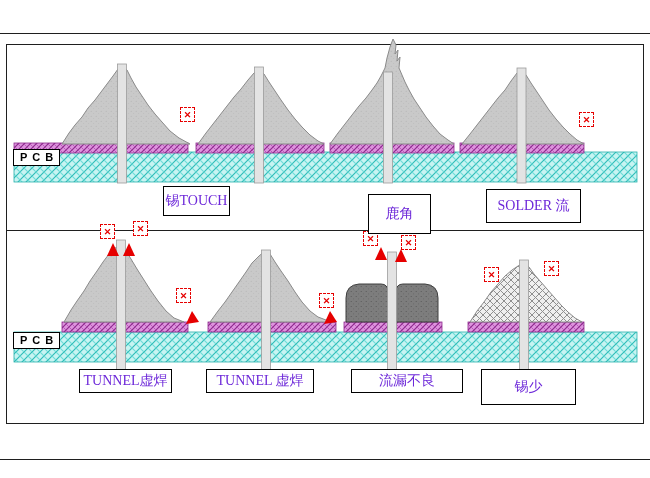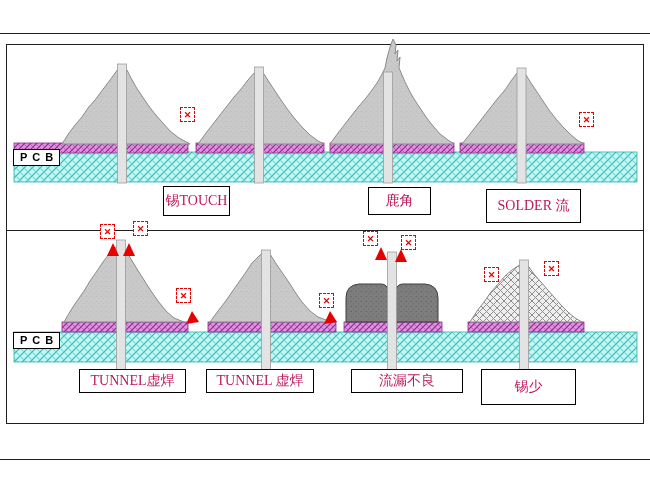--- a/index.html
+++ b/index.html
@@ -26,7 +26,7 @@
   .defect-label {
     position:absolute; border:1px solid #000; background:#fff;
     display:flex; align-items:center; justify-content:center;
-    font-size:14px; color:#be185d; white-space:nowrap;
+    font-size:14px; color:#6d28d9; white-space:nowrap;
   }
 
   .xbox {

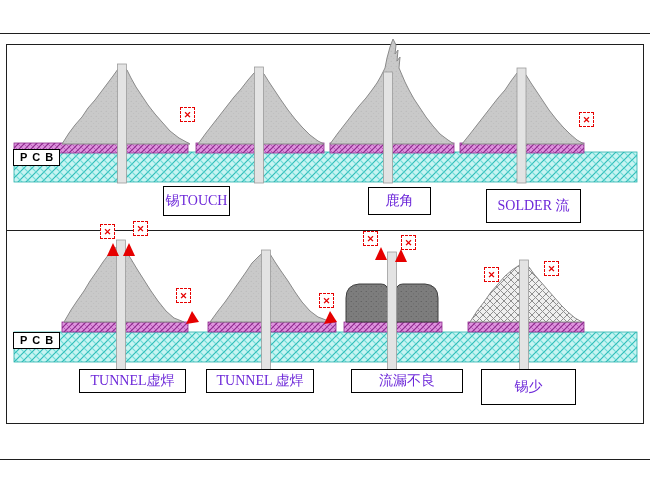--- a/index.html
+++ b/index.html
@@ -162,7 +162,7 @@
   <div class="pcb-label" style="left:13px;top:332px">P C B</div>
 
   <div class="defect-label" style="left:163px;top:186px;width:67px;height:30px">锡TOUCH</div>
-  <div class="defect-label" style="left:368px;top:187px;width:63px;height:28px">鹿角</div>
+  <div class="defect-label" style="left:368px;top:194px;width:63px;height:40px">鹿角</div>
   <div class="defect-label" style="left:486px;top:189px;width:95px;height:34px">SOLDER 流</div>
 
   <div class="defect-label" style="left:79px;top:369px;width:107px;height:24px">TUNNEL虚焊</div>

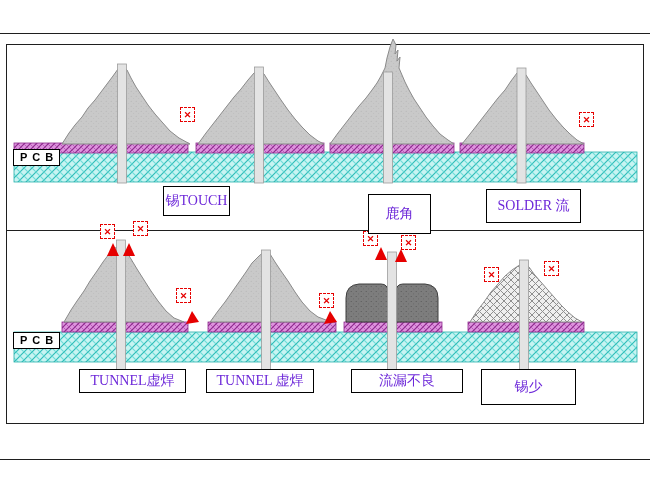--- a/index.html
+++ b/index.html
@@ -165,7 +165,7 @@
   <div class="defect-label" style="left:368px;top:194px;width:63px;height:40px">鹿角</div>
   <div class="defect-label" style="left:486px;top:189px;width:95px;height:34px">SOLDER 流</div>
 
-  <div class="defect-label" style="left:79px;top:369px;width:107px;height:24px">TUNNEL虚焊</div>
+  <div class="defect-label" style="left:79px;top:369px;width:93px;height:24px">TUNNEL虚焊</div>
   <div class="defect-label" style="left:206px;top:369px;width:108px;height:24px">TUNNEL 虚焊</div>
   <div class="defect-label" style="left:351px;top:369px;width:112px;height:24px">流漏不良</div>
   <div class="defect-label" style="left:481px;top:369px;width:95px;height:36px">锡少</div>

